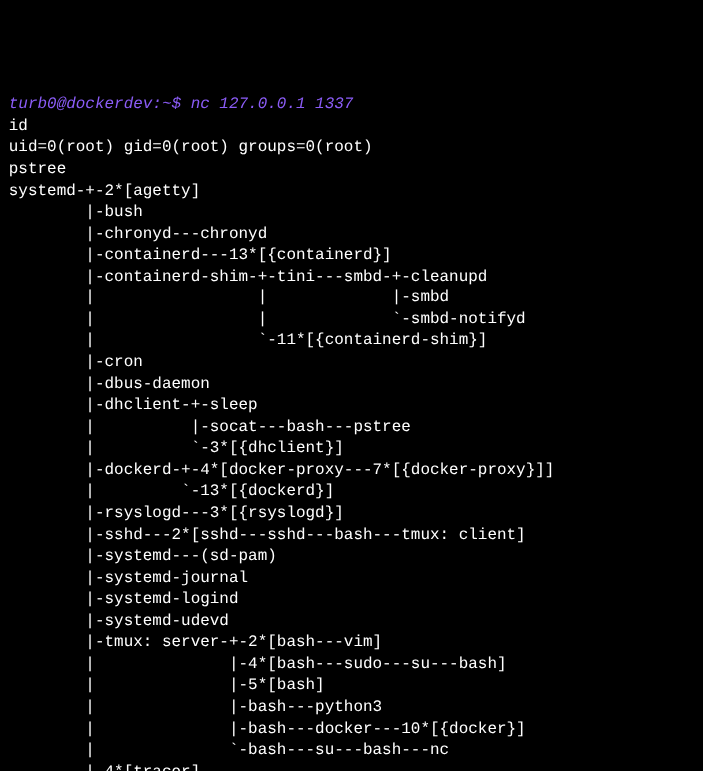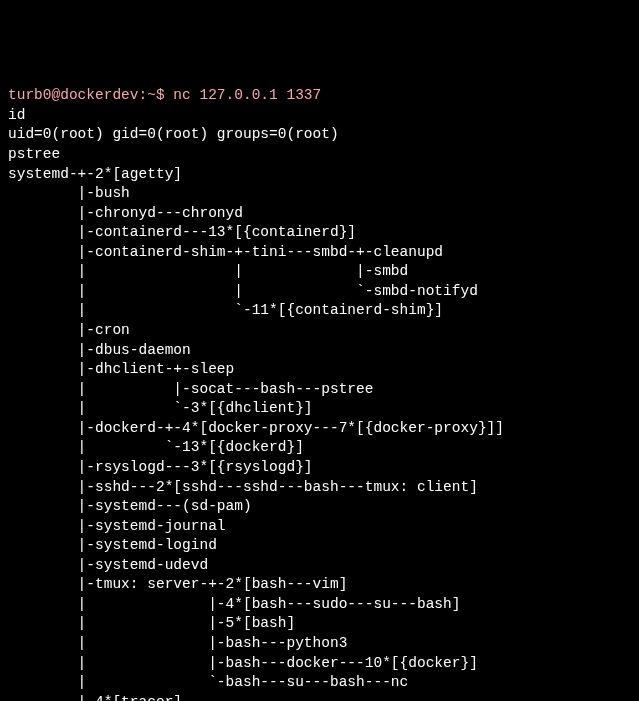--- a/index.html
+++ b/index.html
@@ -20,7 +20,8 @@
       overflow: hidden;
     }
     .prompt {
-      color: #fca5a5;
+      color: #8b5cf6;
+      font-style: italic;
     }
     .line {
       display: block;

